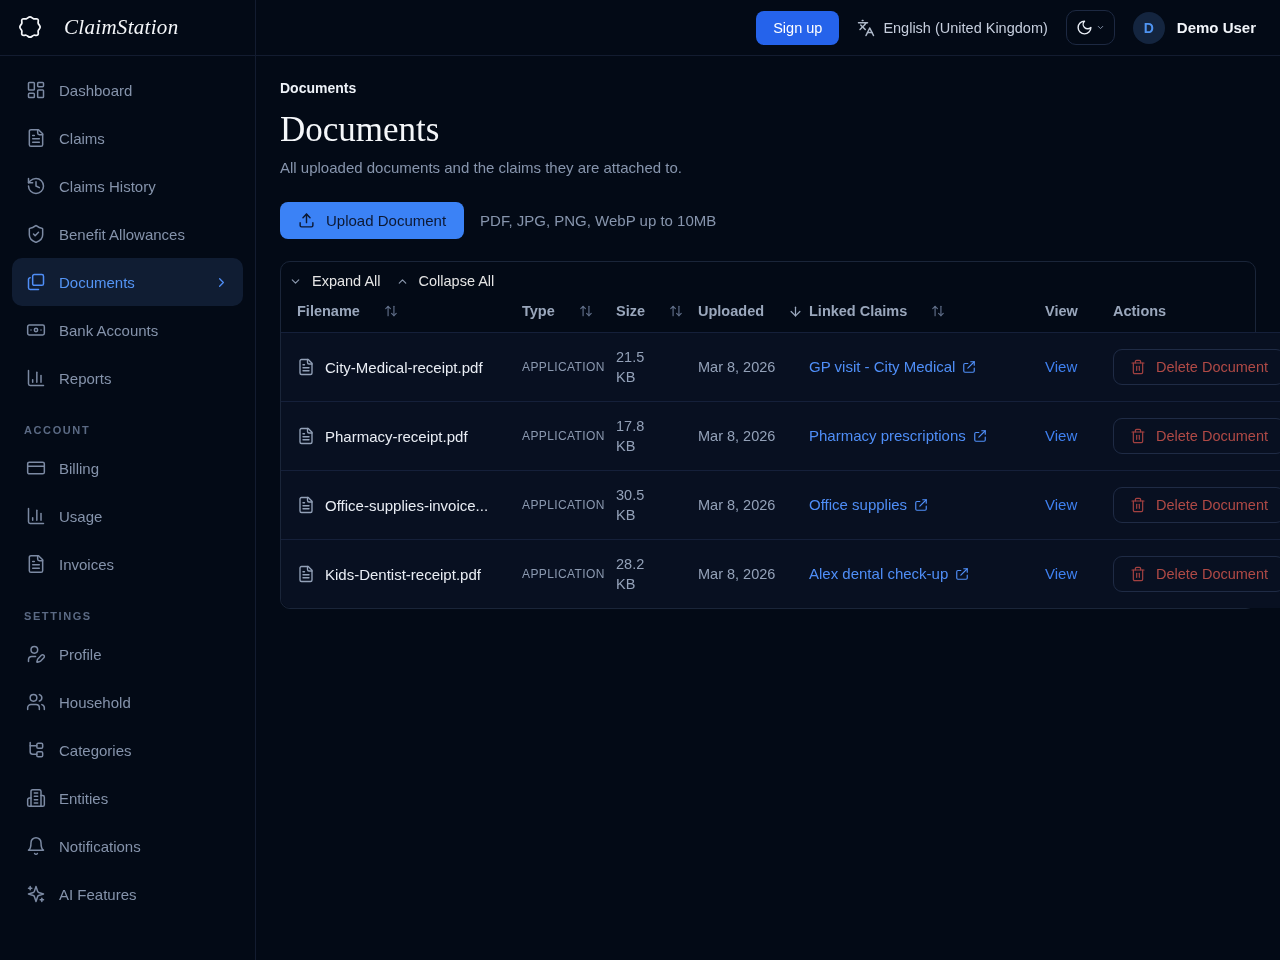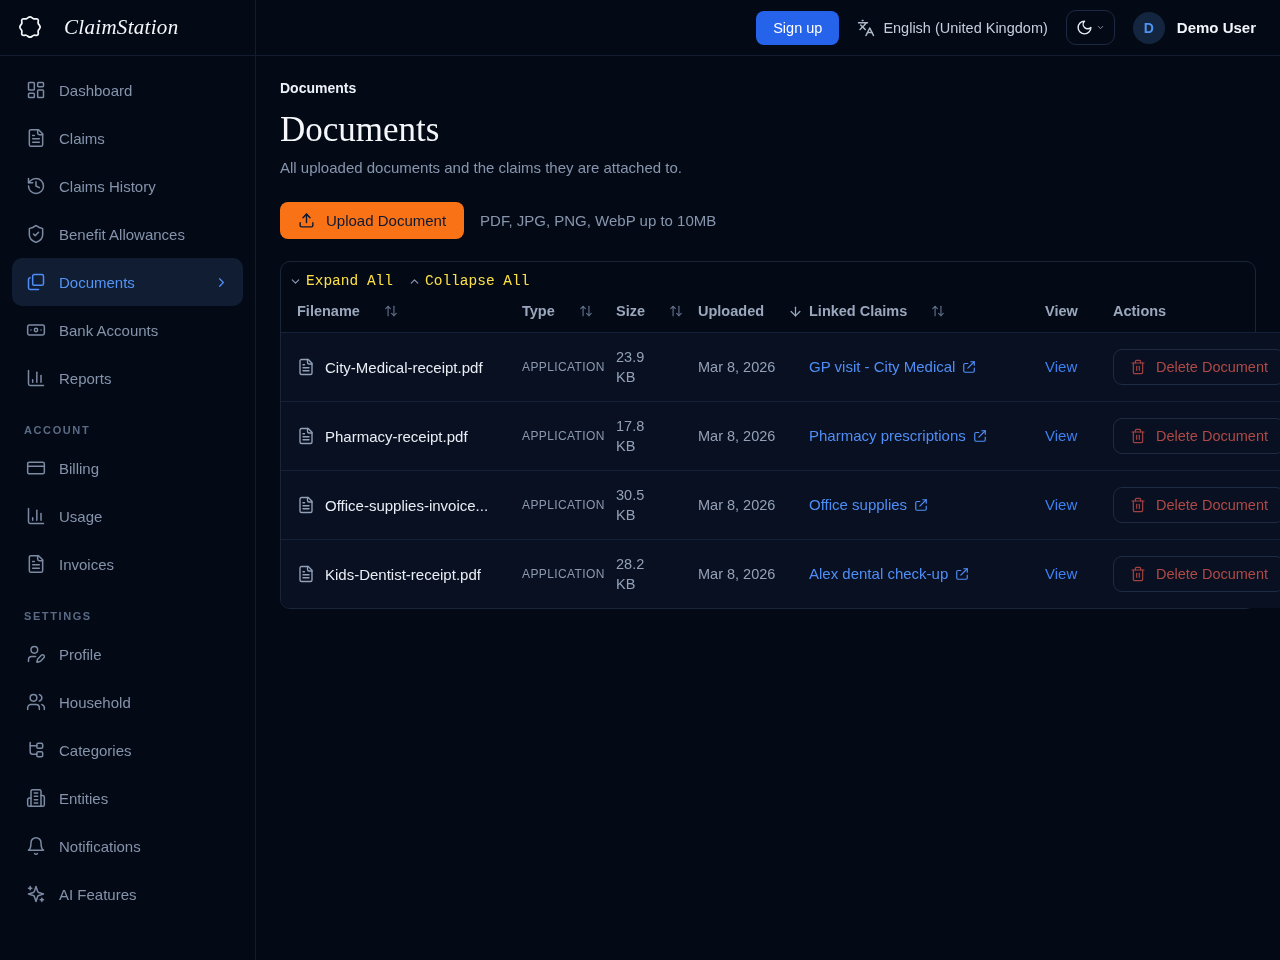--- a/index.html
+++ b/index.html
@@ -45,7 +45,7 @@
   .page-title { font-family:"Liberation Serif", serif; font-size:35px; font-weight:500; color:#f5f7fa; margin-top:14px; }
   .page-sub { font-size:15px; color:#8795ad; margin-top:9px; }
   .upload-row { margin-top:26px; display:flex; align-items:center; gap:16px; }
-  .btn-upload { display:flex; align-items:center; gap:11px; background:#f97316; color:#0c1833; border:none;
+  .btn-upload { display:flex; align-items:center; gap:11px; background:#3b82f6; color:#0c1833; border:none;
                 border-radius:8px; padding:10px 18px; font-family:inherit; font-size:15px; font-weight:500; cursor:pointer; }
   .upload-hint { font-size:15px; color:#8795ad; }
 

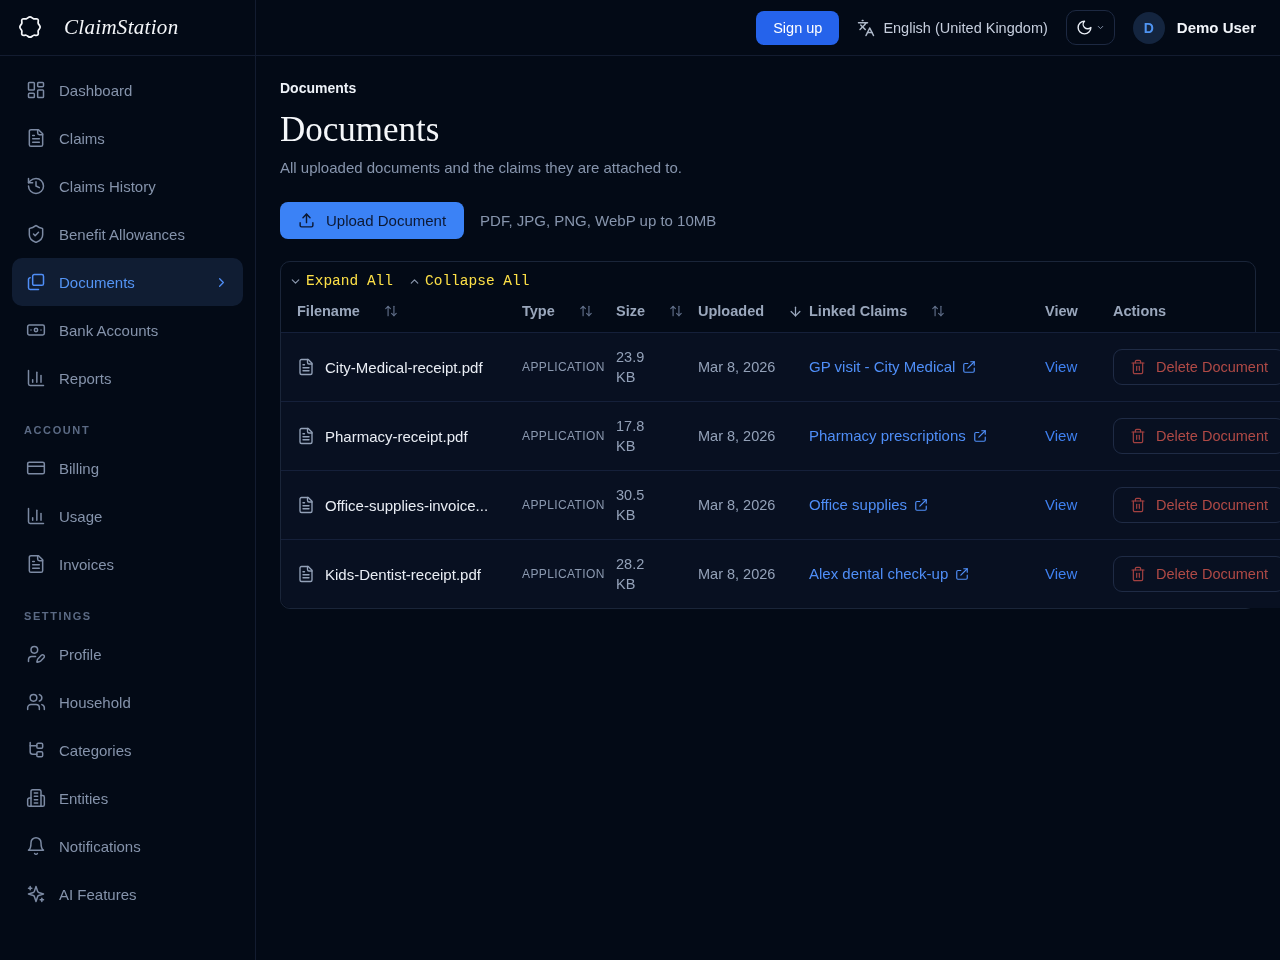--- a/index.html
+++ b/index.html
@@ -52,7 +52,7 @@
   
   .card { margin-top:22px; width:976px; border:1px solid #1a2539; border-radius:10px; }
   .expand-row { display:flex; align-items:center; gap:15px; padding:11px 8px 1px; }
-  .expand-link { display:flex; align-items:center; gap:4px; color:#fde047; font-size:14.5px; cursor:pointer;font-family:Liberation Mono, monospace; }
+  .expand-link { display:flex; align-items:center; gap:10px; color:#e5e5e5; font-size:14.5px; cursor:pointer; }
   .expand-link svg { color:#8b98ad; }
 
   .ttable { width:1042px; }

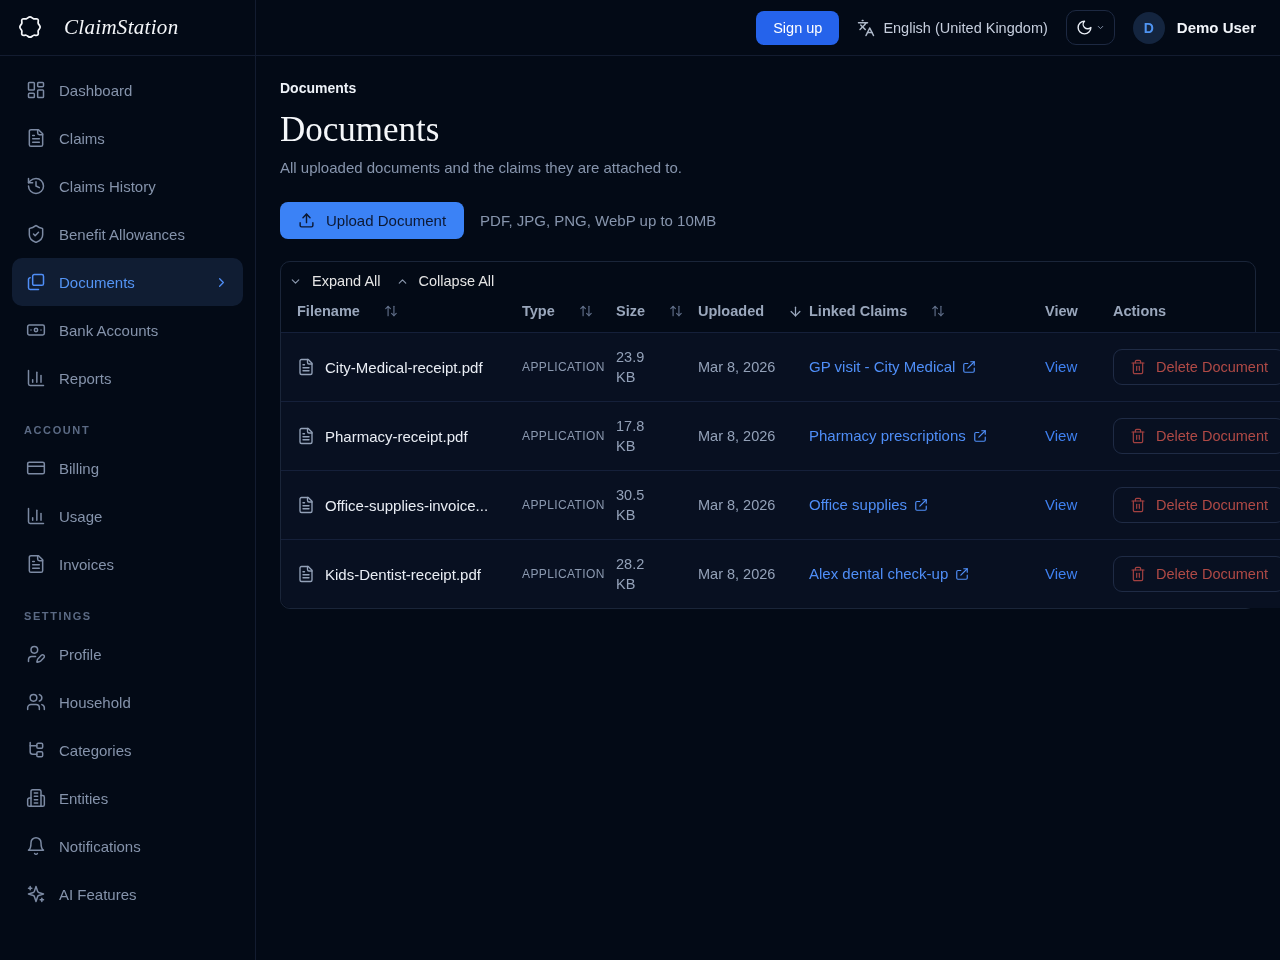--- a/index.html
+++ b/index.html
@@ -423,7 +423,7 @@
             <span>City-Medical-receipt.pdf</span>
           </div>
           <div class="cell-type">APPLICATION</div>
-          <div class="cell-size">23.9 KB</div>
+          <div class="cell-size">21.5 KB</div>
           <div class="cell-date">Mar 8, 2026</div>
           <div><a class="link-claim">
             <span>GP visit - City Medical</span>

